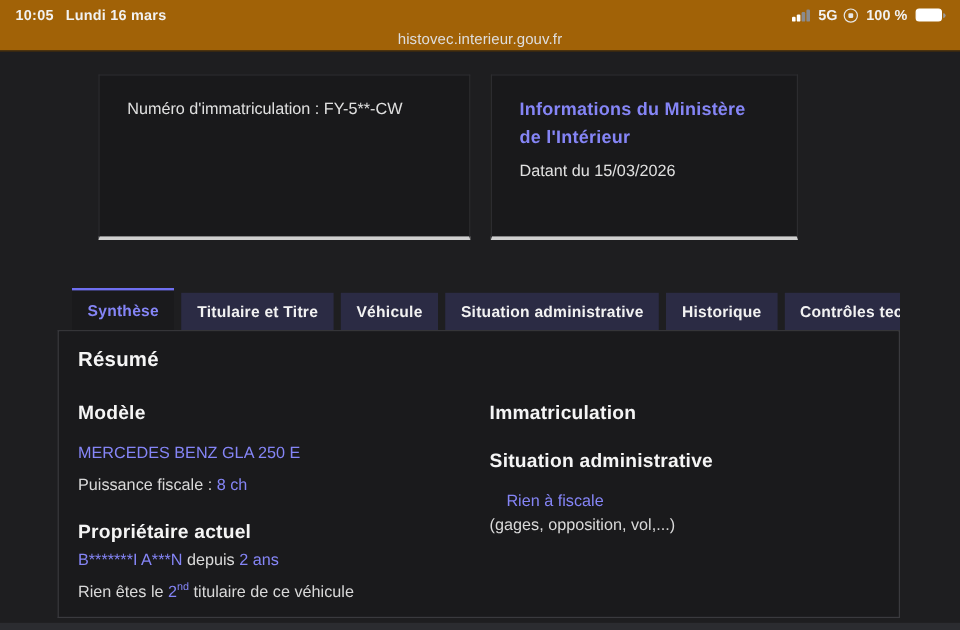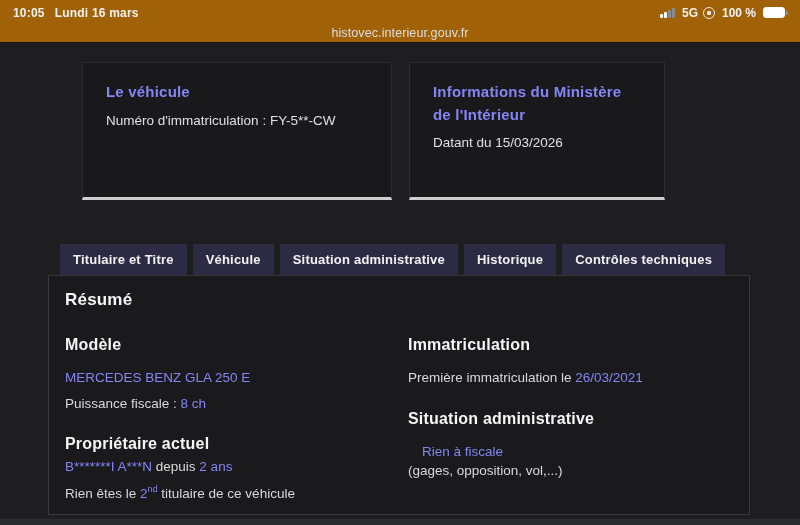--- a/index.html
+++ b/index.html
@@ -140,7 +140,6 @@
 
 <div class="cards-row">
   <div class="card vehicle">
-    <div class="card-title">Le véhicule</div>
     <div class="card-body">Numéro d'immatriculation : FY-5**-CW</div>
   </div>
   <div class="card ministry">

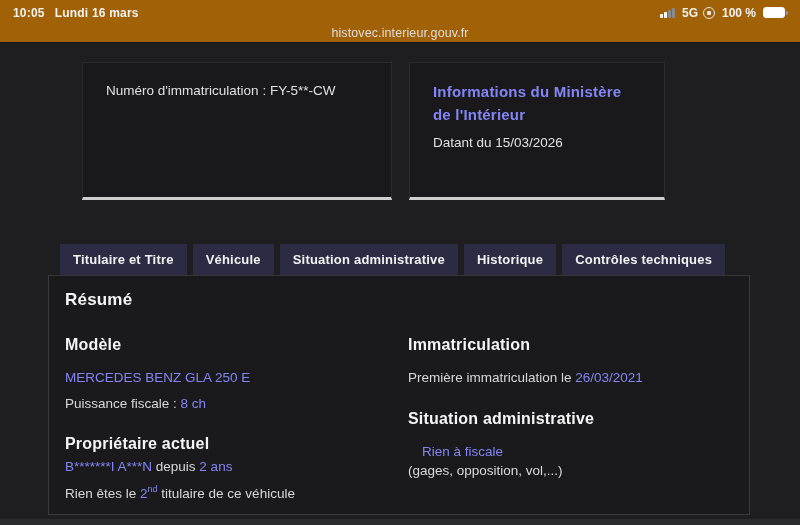--- a/index.html
+++ b/index.html
@@ -149,6 +149,7 @@
 </div>
 
 <div class="tabs">
+  <button class="tab active">Synthèse</button>
   <button class="tab">Titulaire et Titre</button>
   <button class="tab">Véhicule</button>
   <button class="tab">Situation administrative</button>

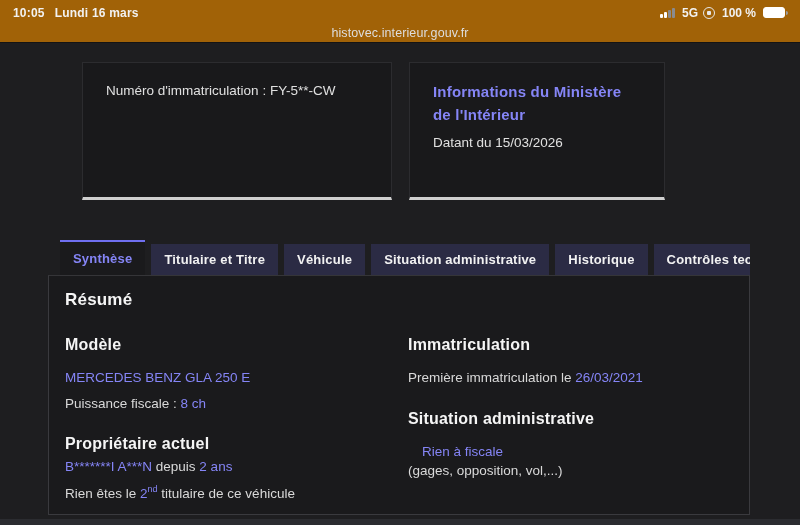--- a/index.html
+++ b/index.html
@@ -181,9 +181,6 @@
 
     <div>
       <div class="section-h">Immatriculation</div>
-      <div class="line mt14">
-        <span>Première immatriculation le </span><span class="accent">26/03/2021</span>
-      </div>
 
       <div class="section-h mt22">Situation administrative</div>
       <div class="line accent mt14 indent">Rien à fiscale</div>

